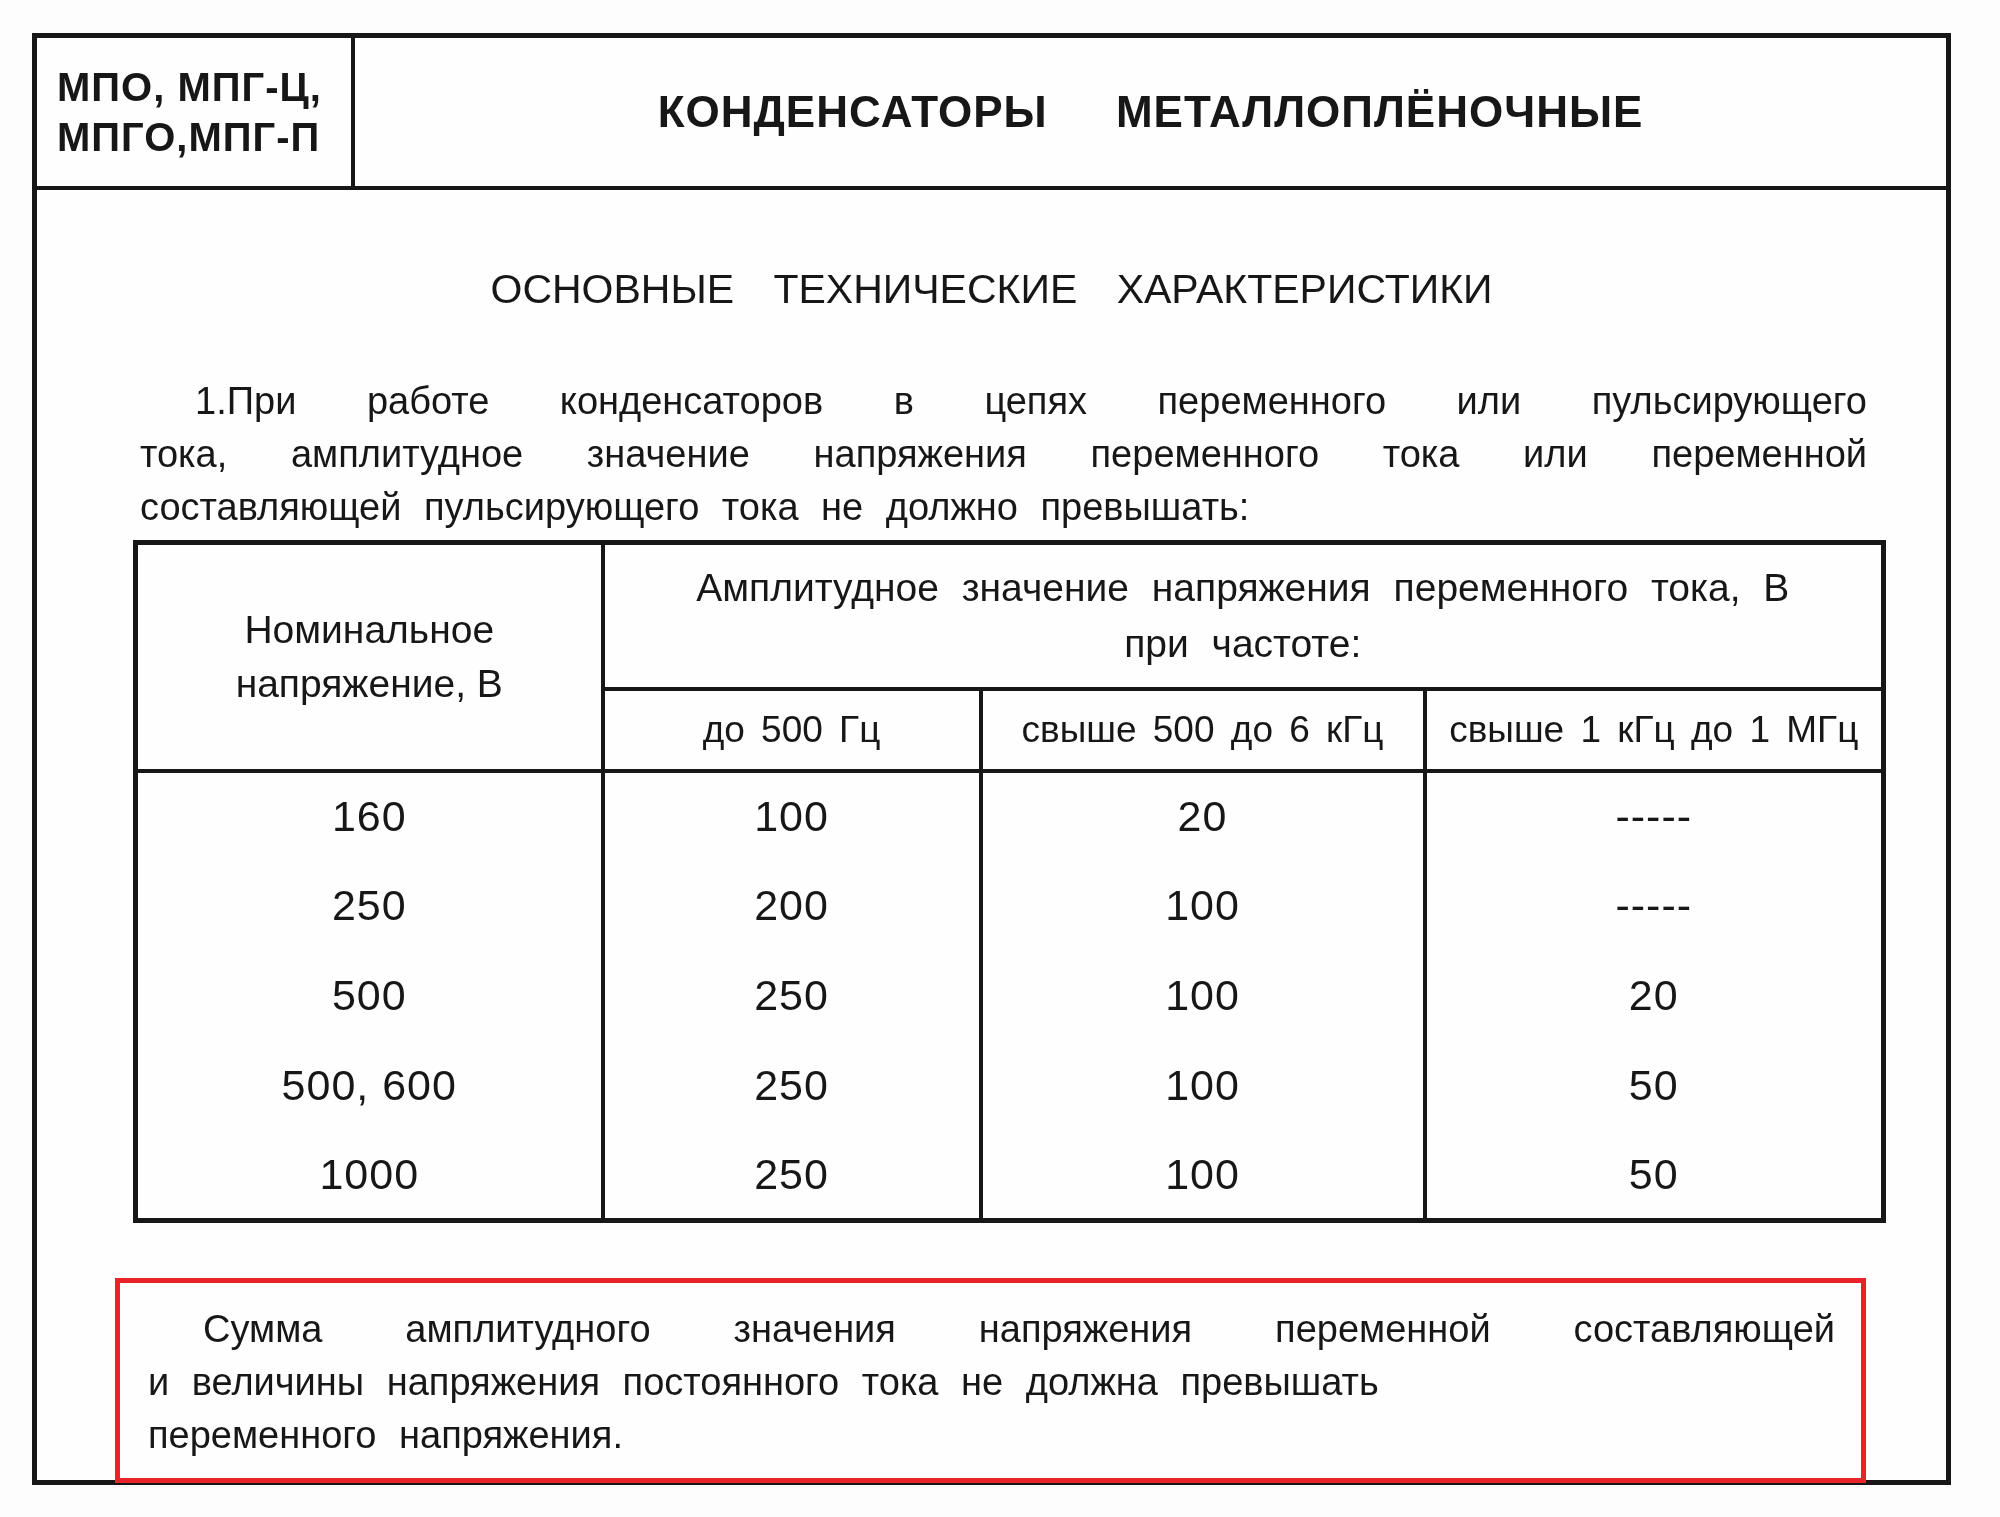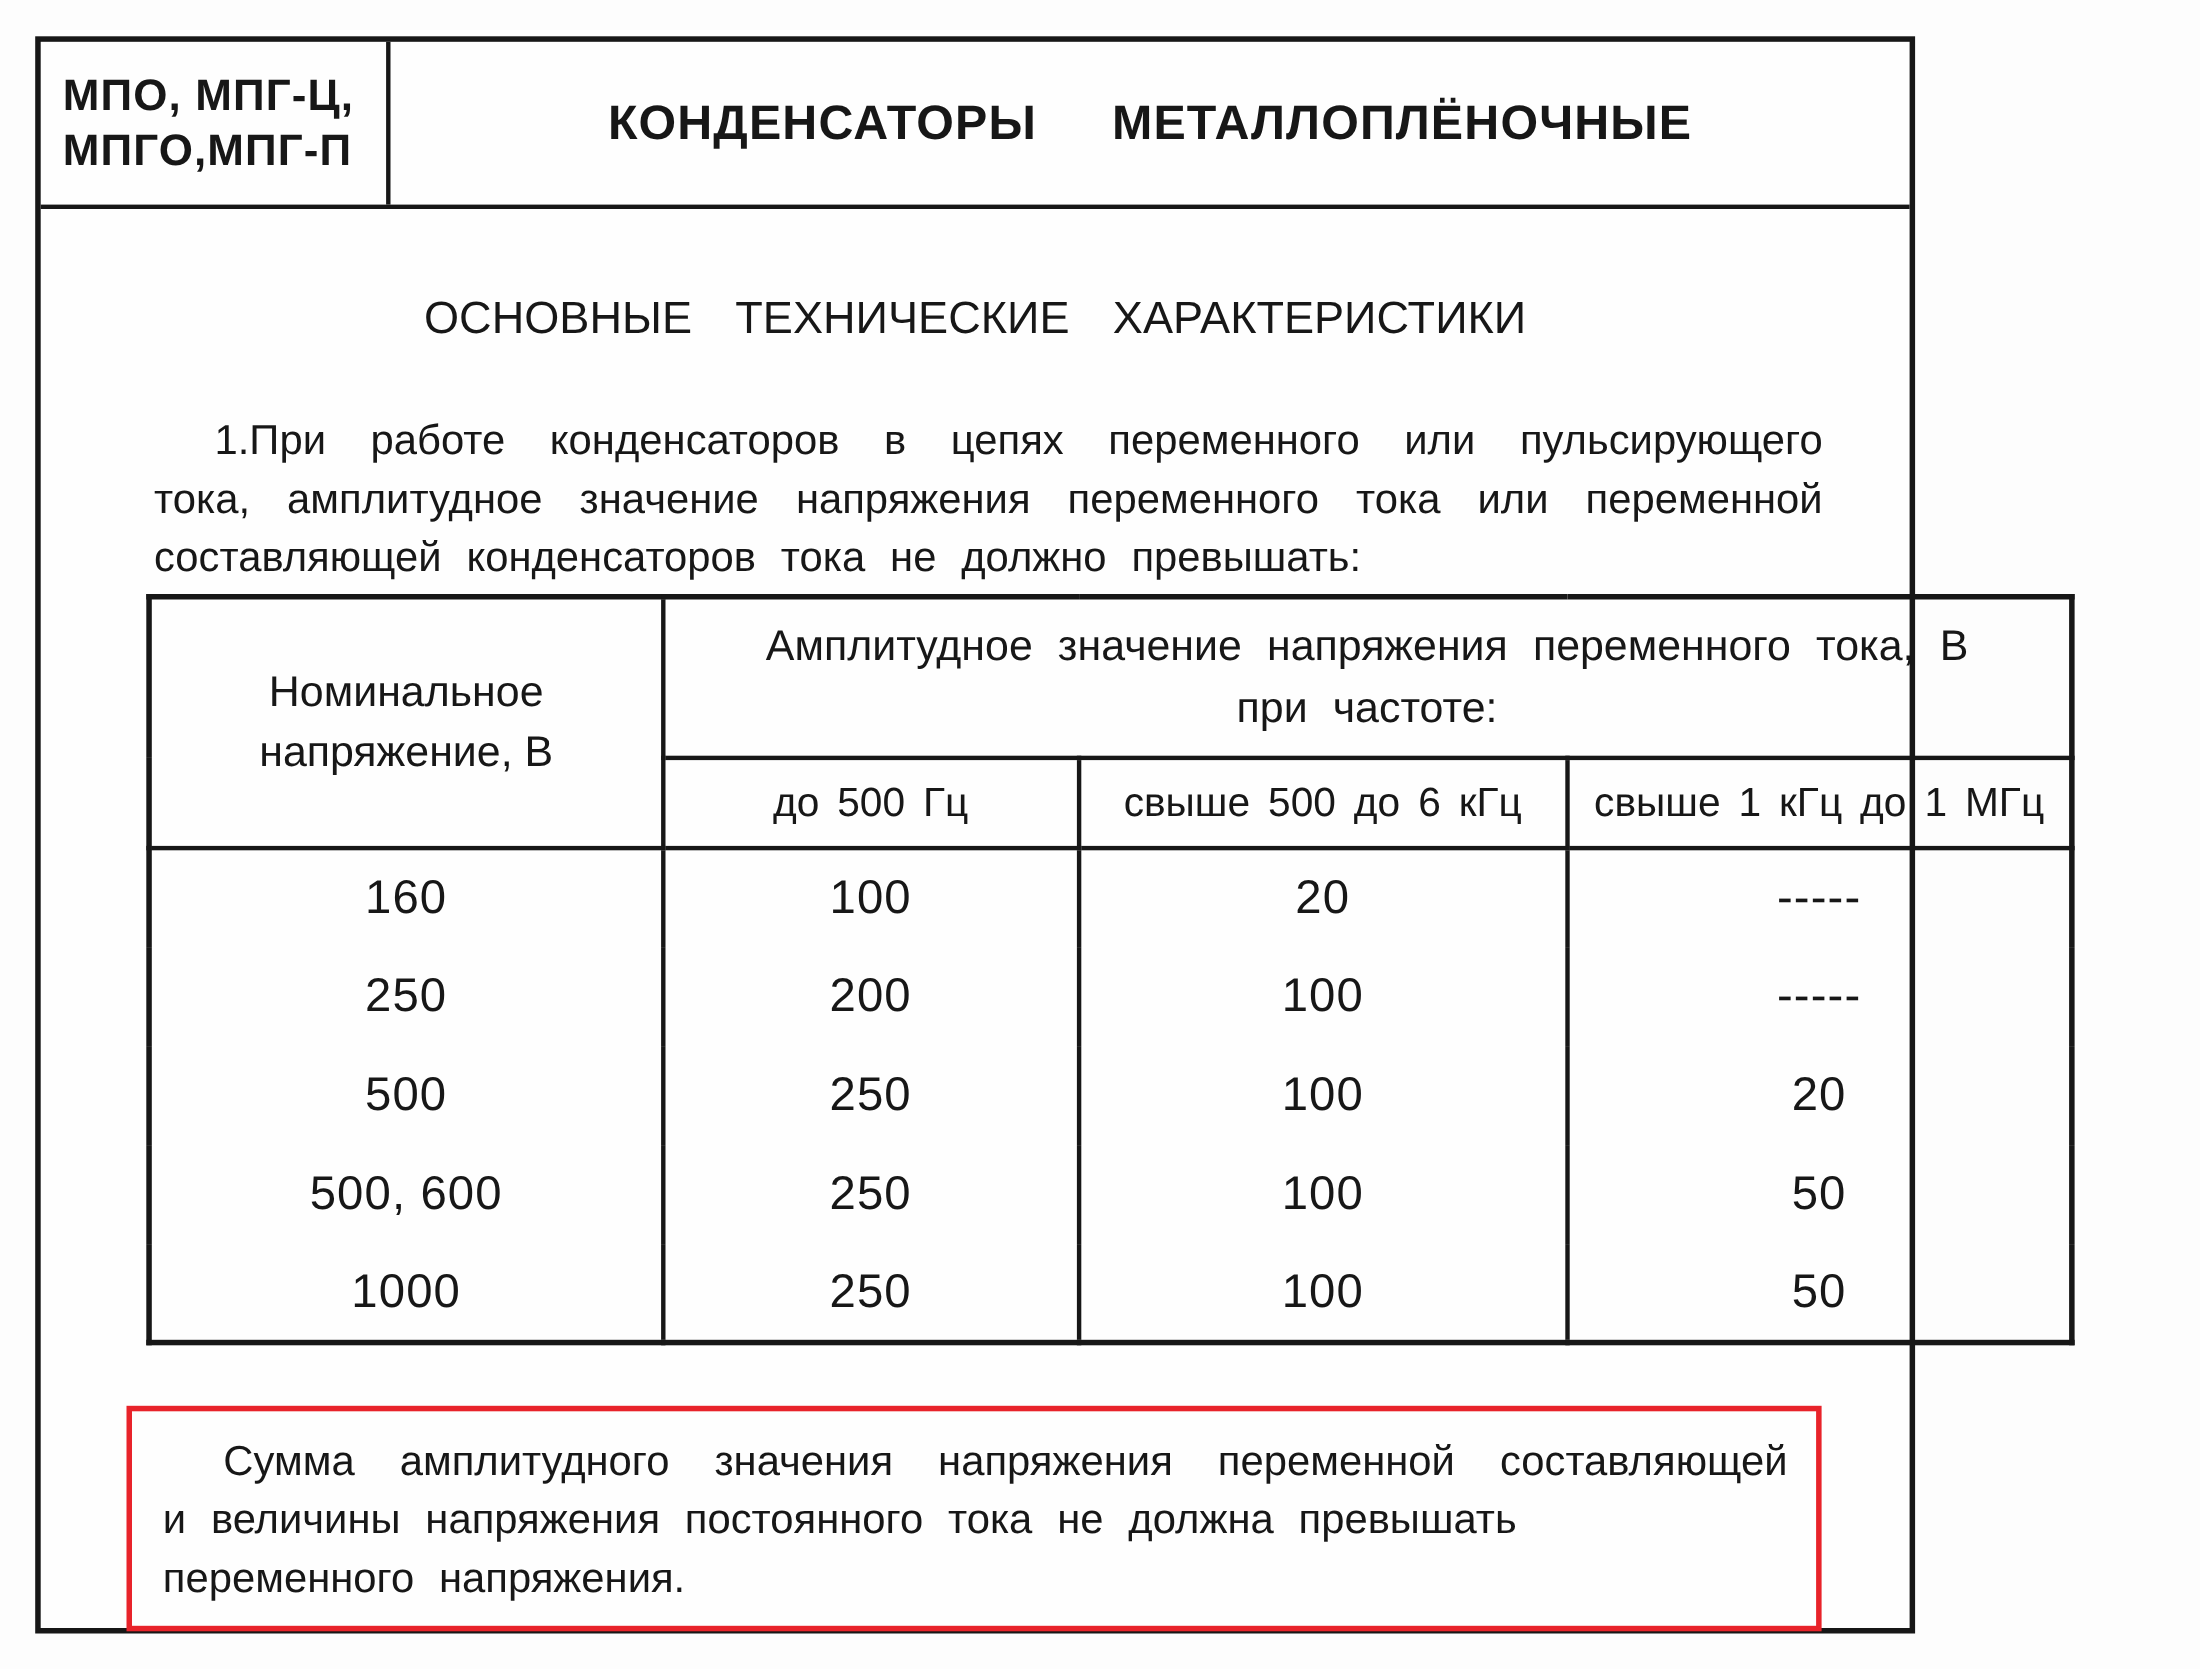--- a/index.html
+++ b/index.html
@@ -14,7 +14,7 @@
   .frame {
     position: absolute;
     left: 32px; top: 33px;
-    width: 1709px; height: 1452px;
+    width: 1919px; height: 1452px;
     border: 5px solid #171717;
     box-sizing: border-box;
     background: #fefefe;

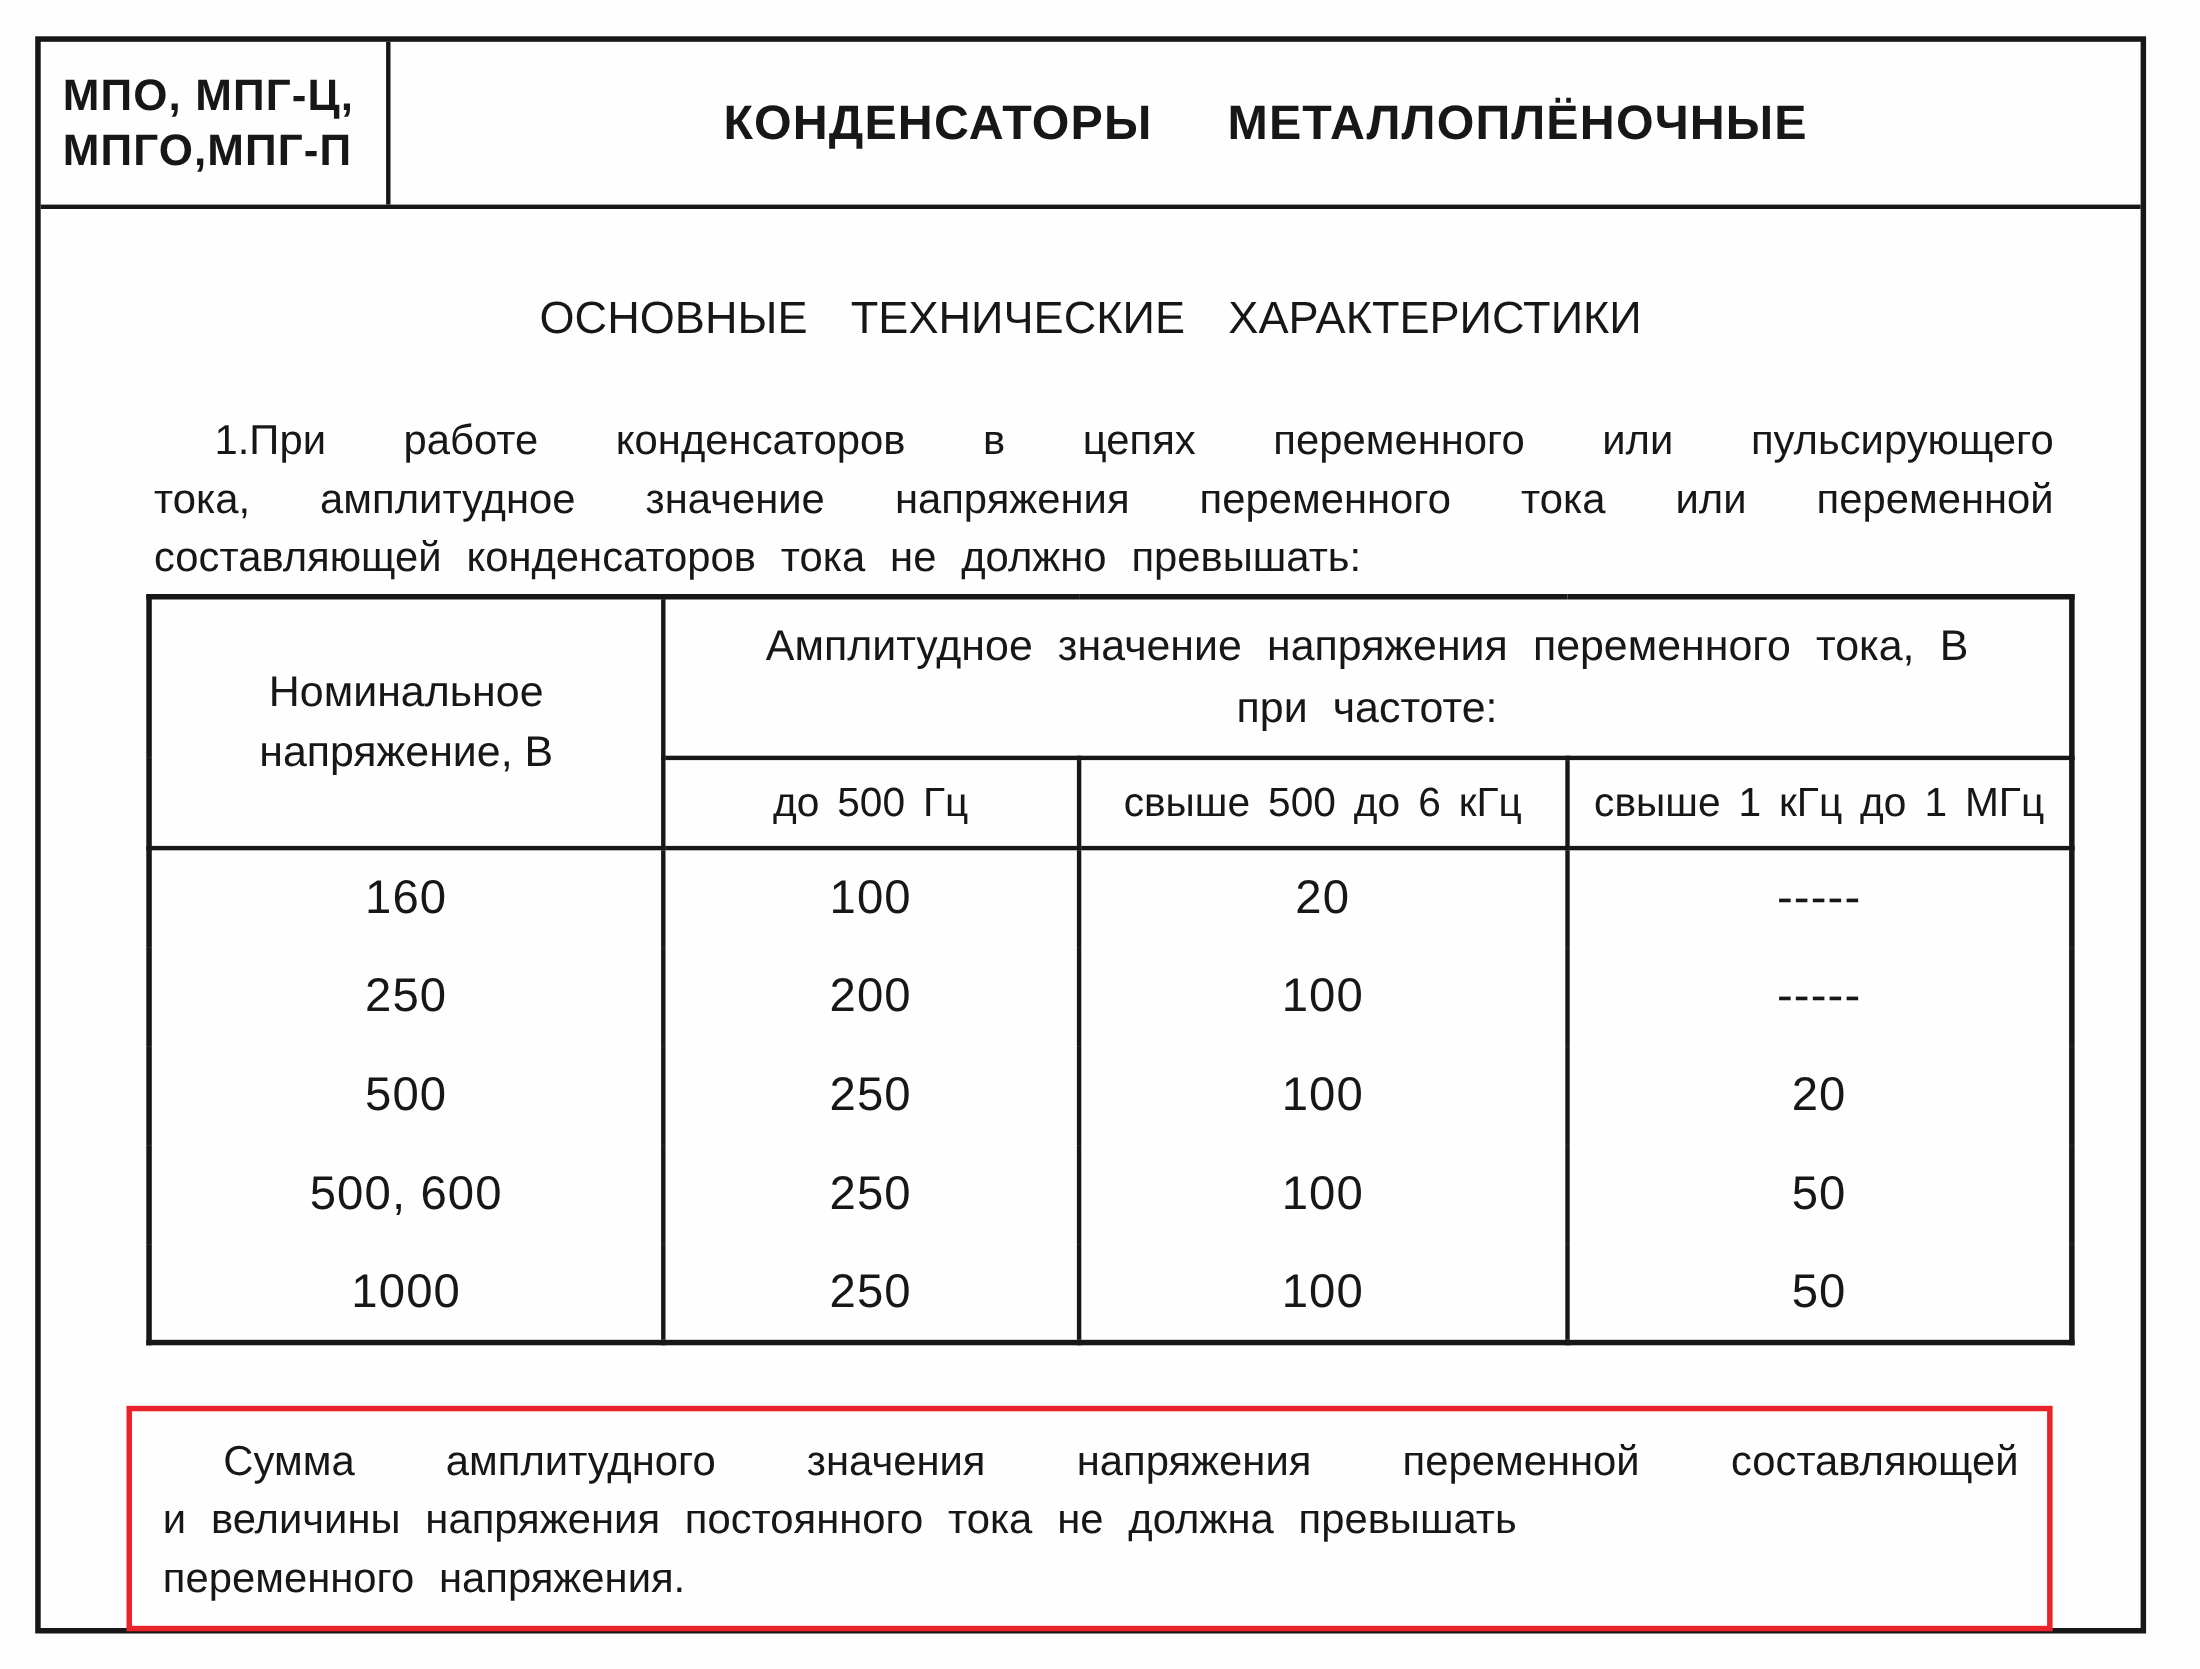--- a/index.html
+++ b/index.html
@@ -118,7 +118,7 @@
   <div class="intro">
     <div class="jline jfull indent">1.При работе конденсаторов в цепях переменного или пульсирующего</div>
     <div class="jline jfull">тока, амплитудное значение напряжения переменного тока или переменной</div>
-    <div class="jline">составляющей конденсаторов тока не должно превышать:</div>
+    <div class="jline">составляющей пульсирующего тока не должно превышать:</div>
   </div>
 
   <table class="spec-table">

